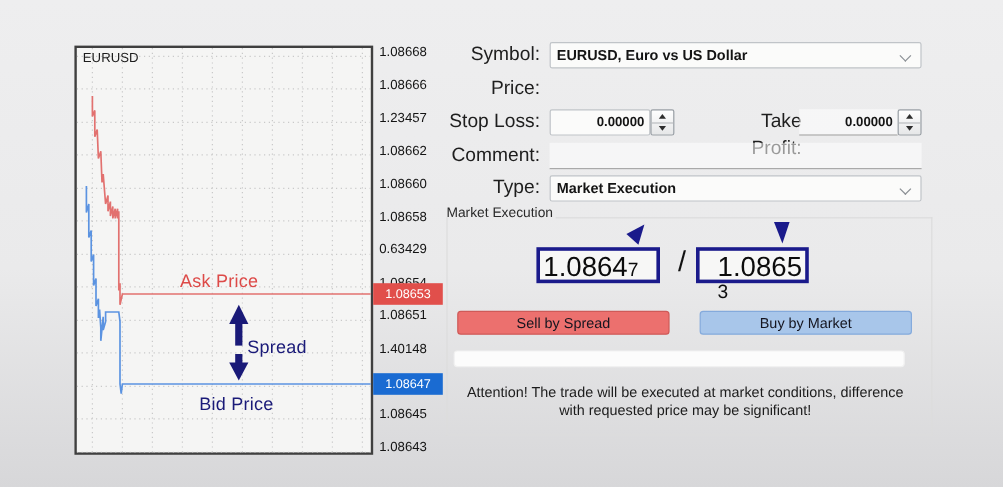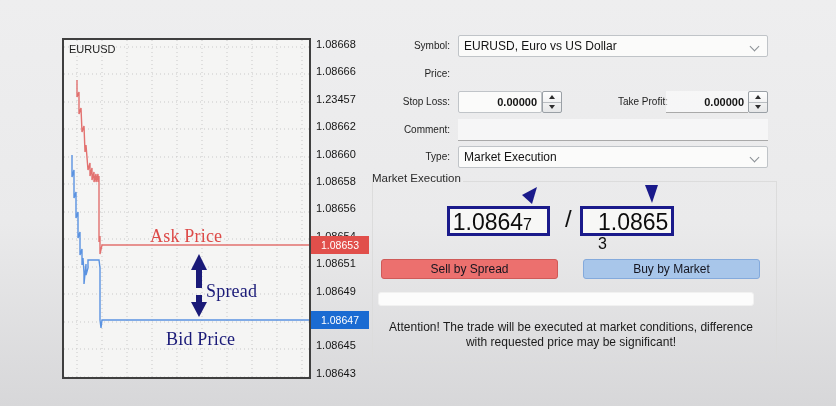--- a/index.html
+++ b/index.html
@@ -27,7 +27,7 @@
   .price-tag.bidp{top:311px;background:#1a6bd2;}
 
   
-  .flabel{position:absolute;width:80px;text-align:right;font-size:10px;
+  .flabel{position:absolute;width:80px;text-align:right;font-size:16px;
     color:#1e1e1e;line-height:22px;left:370px;}
   .field{position:absolute;height:20px;background:#fbfbfa;border:1px solid #c0c4c8;
     border-radius:2px;font-size:12px;font-weight:normal;color:#141414;

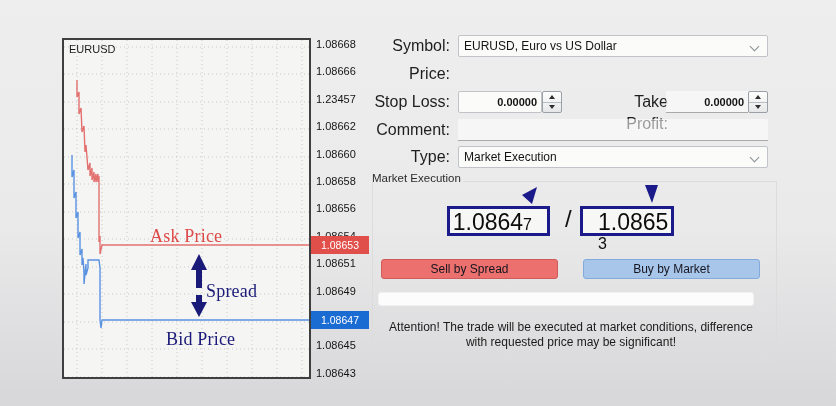--- a/index.html
+++ b/index.html
@@ -30,7 +30,7 @@
   .flabel{position:absolute;width:80px;text-align:right;font-size:16px;
     color:#1e1e1e;line-height:22px;left:370px;}
   .field{position:absolute;height:20px;background:#fbfbfa;border:1px solid #c0c4c8;
-    border-radius:2px;font-size:12px;font-weight:normal;color:#141414;
+    border-radius:2px;font-size:12px;font-weight:bold;color:#141414;
     display:flex;align-items:center;padding:0 5px;box-sizing:border-box;height:22px;}
   .chev{position:absolute;right:9px;top:7px;width:6px;height:6px;
     border-right:1.5px solid #8a8f94;border-bottom:1.5px solid #8a8f94;

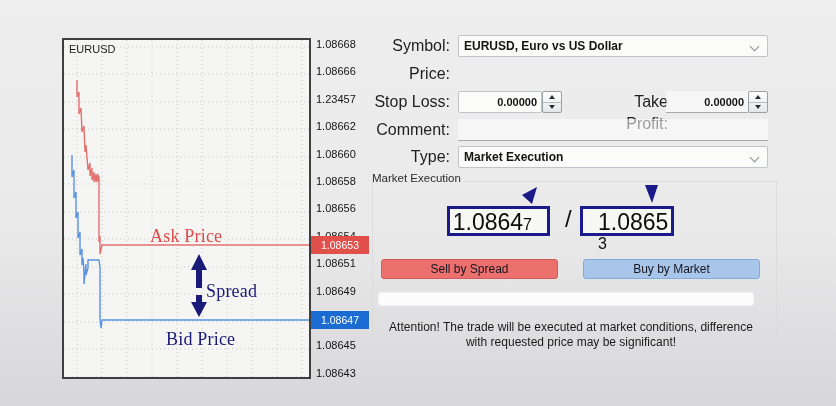--- a/index.html
+++ b/index.html
@@ -129,7 +129,7 @@
       <span>1.08662</span>
       <span>1.08660</span>
       <span>1.08658</span>
-      <span>1.08656</span>
+      <span>0.63429</span>
       <span>1.08654</span>
       <span>1.08651</span>
       <span>1.08649</span>

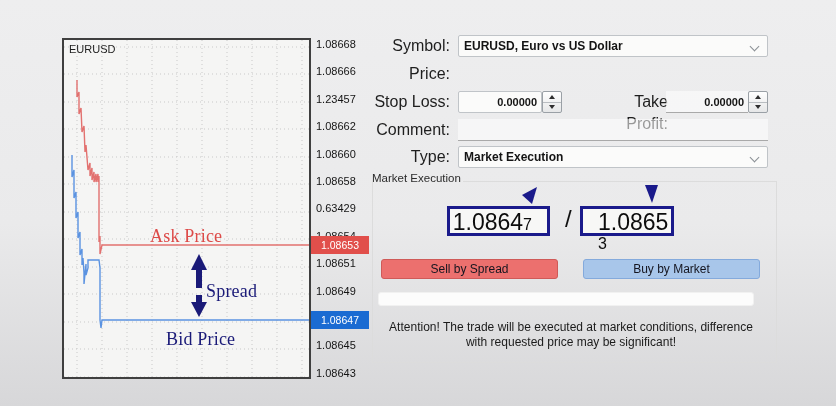--- a/index.html
+++ b/index.html
@@ -12,7 +12,7 @@
     background:#f5f5f4;border:2px solid #3f3f3f;}
   #plot svg{position:absolute;left:0;top:0;}
   .chart-symbol{position:absolute;left:5px;top:3px;font-size:11px;color:#1d1d1d;}
-  .annot{position:absolute;font-size:18px;letter-spacing:.2px;font-family:Liberation Serif, serif;}
+  .annot{position:absolute;font-size:15px;letter-spacing:.2px;}
   .annot.ask{left:150px;top:226px;color:#dd4a48;}
   .annot.spread{left:206px;top:281px;color:#1a1a78;}
   .annot.bid{left:166px;top:329px;color:#1a1a78;}

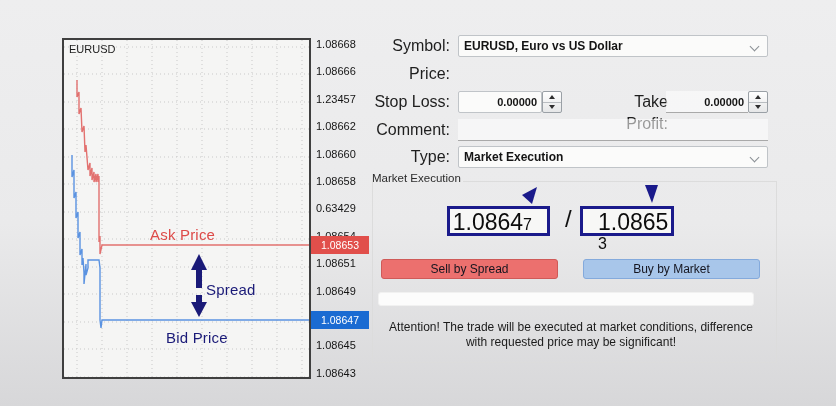--- a/index.html
+++ b/index.html
@@ -132,7 +132,7 @@
       <span>0.63429</span>
       <span>1.08654</span>
       <span>1.08651</span>
-      <span>1.08649</span>
+      <span>1.40148</span>
       <span>1.08647</span>
       <span>1.08645</span>
       <span>1.08643</span>

